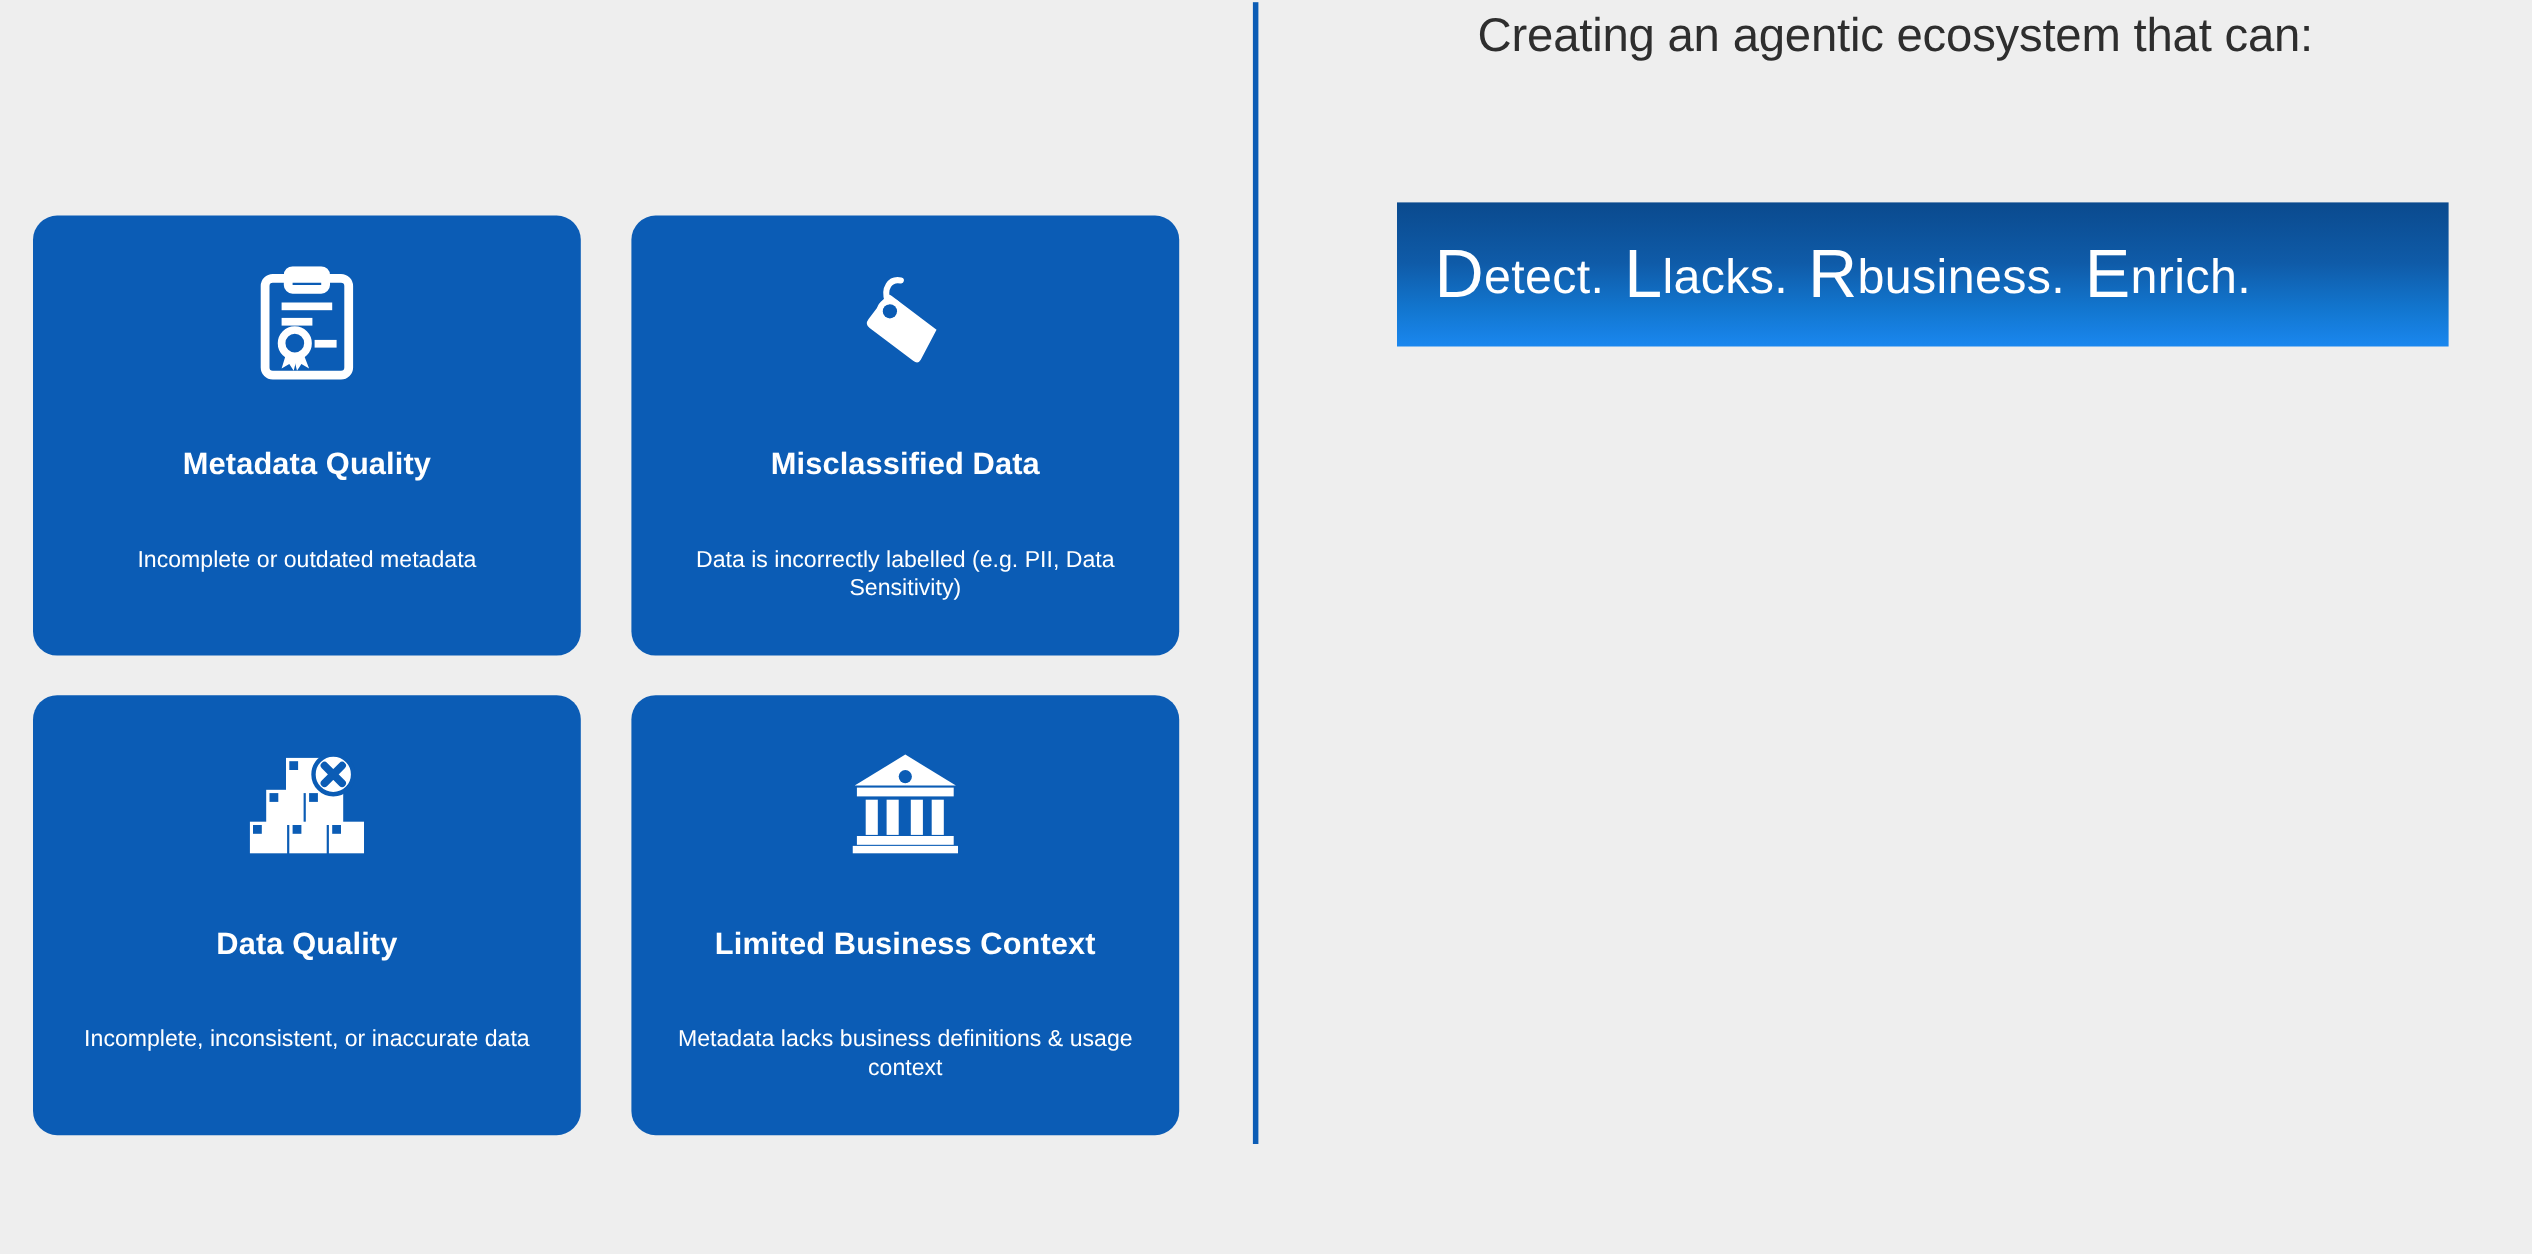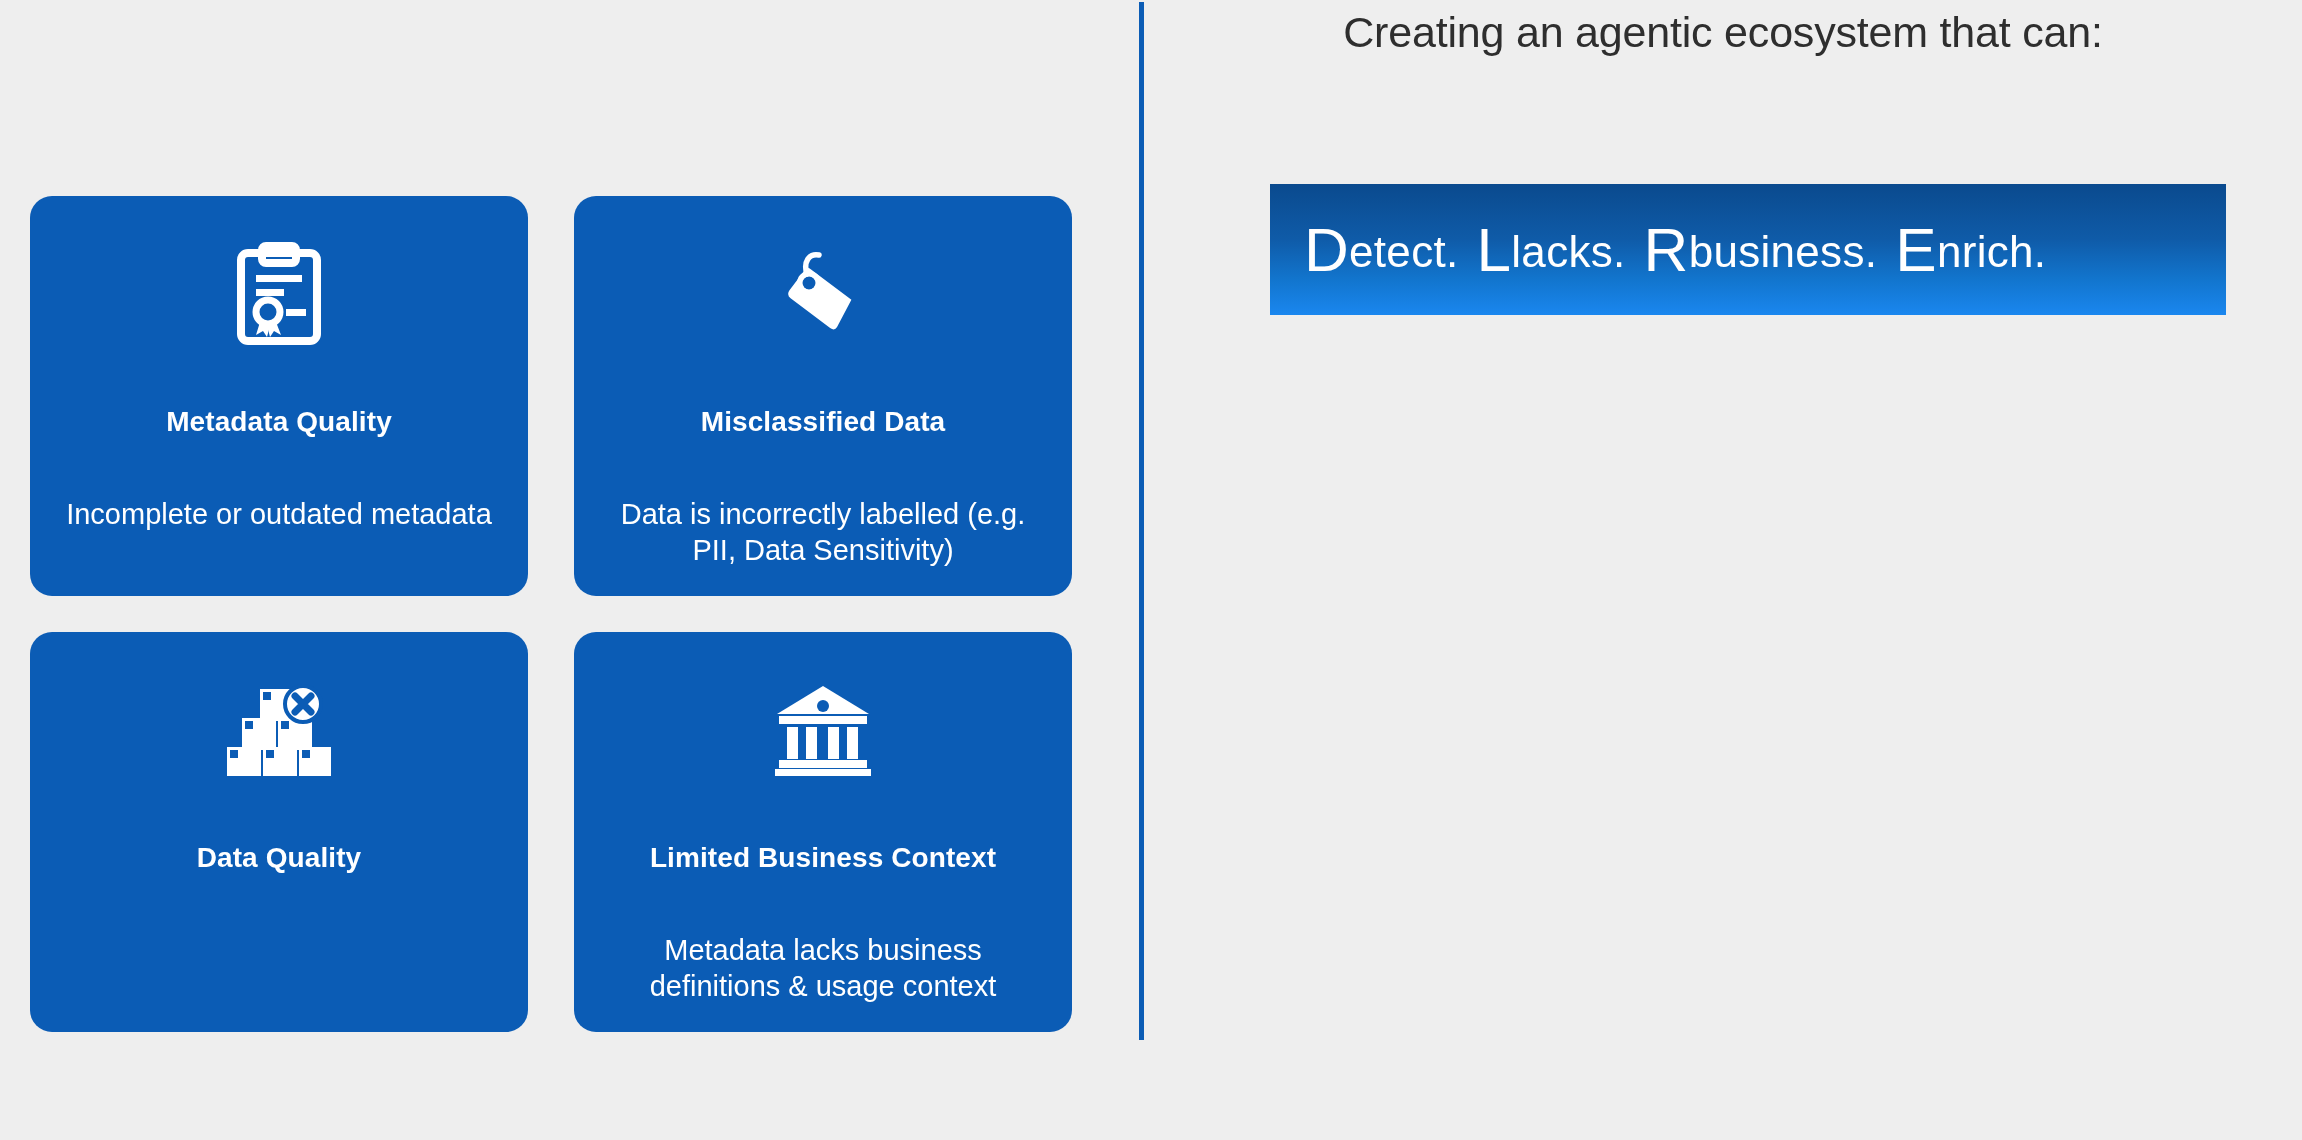--- a/index.html
+++ b/index.html
@@ -72,7 +72,7 @@
     letter-spacing: 0.1px;
   }
   .card-desc {
-    font-size: 29px;
+    font-size: 21px;
     font-weight: 400;
     text-align: center;
     line-height: 1.25;

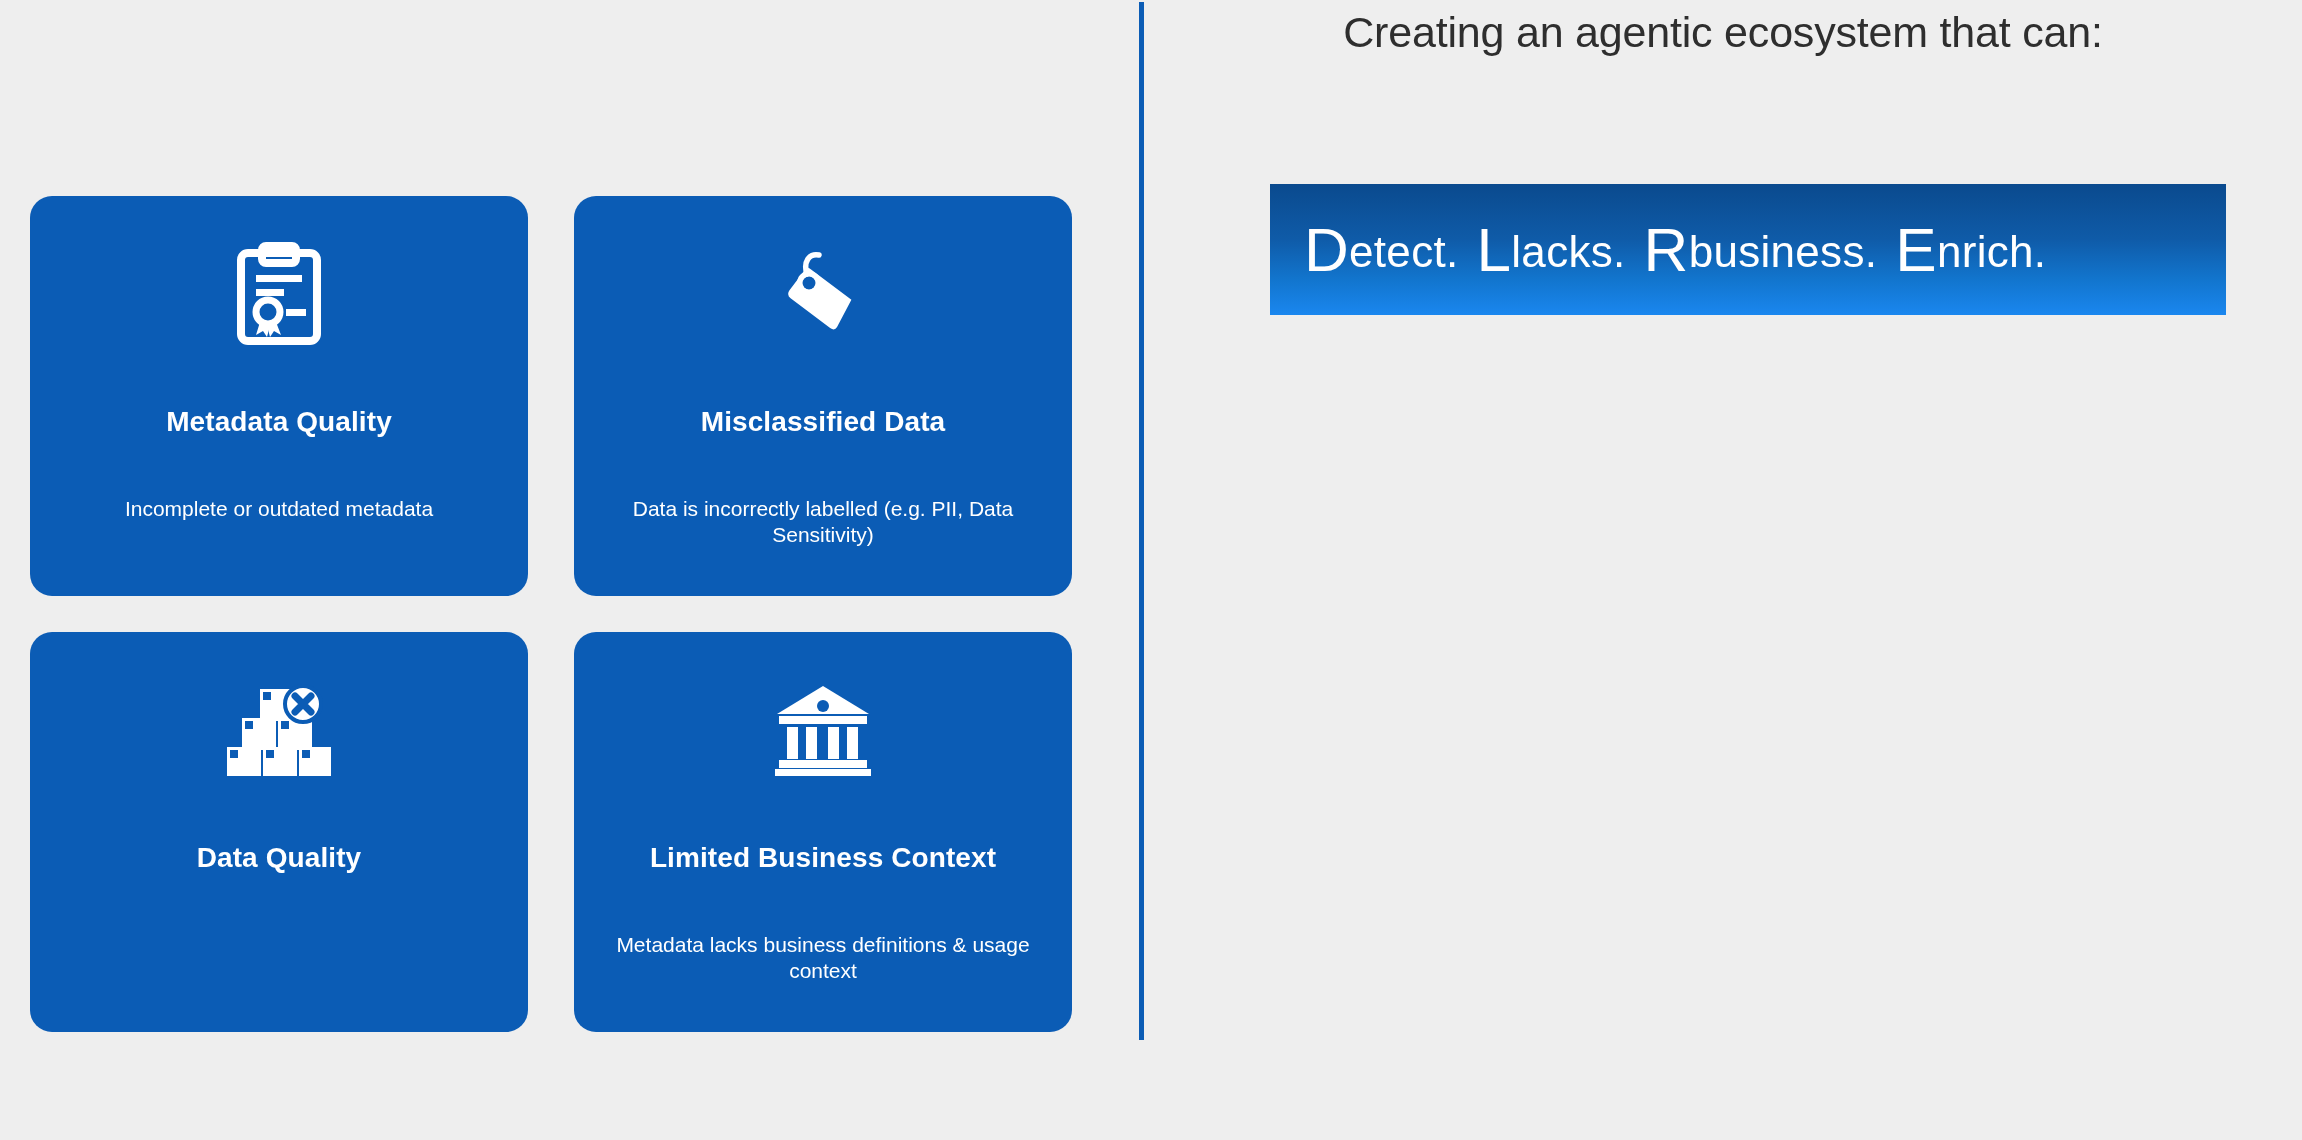--- a/index.html
+++ b/index.html
@@ -196,6 +196,7 @@
           </svg>
         </div>
         <div class="card-title">Data Quality</div>
+        <div class="card-desc">Incomplete, inconsistent, or inaccurate data</div>
       </div>
 
       <div class="card">

